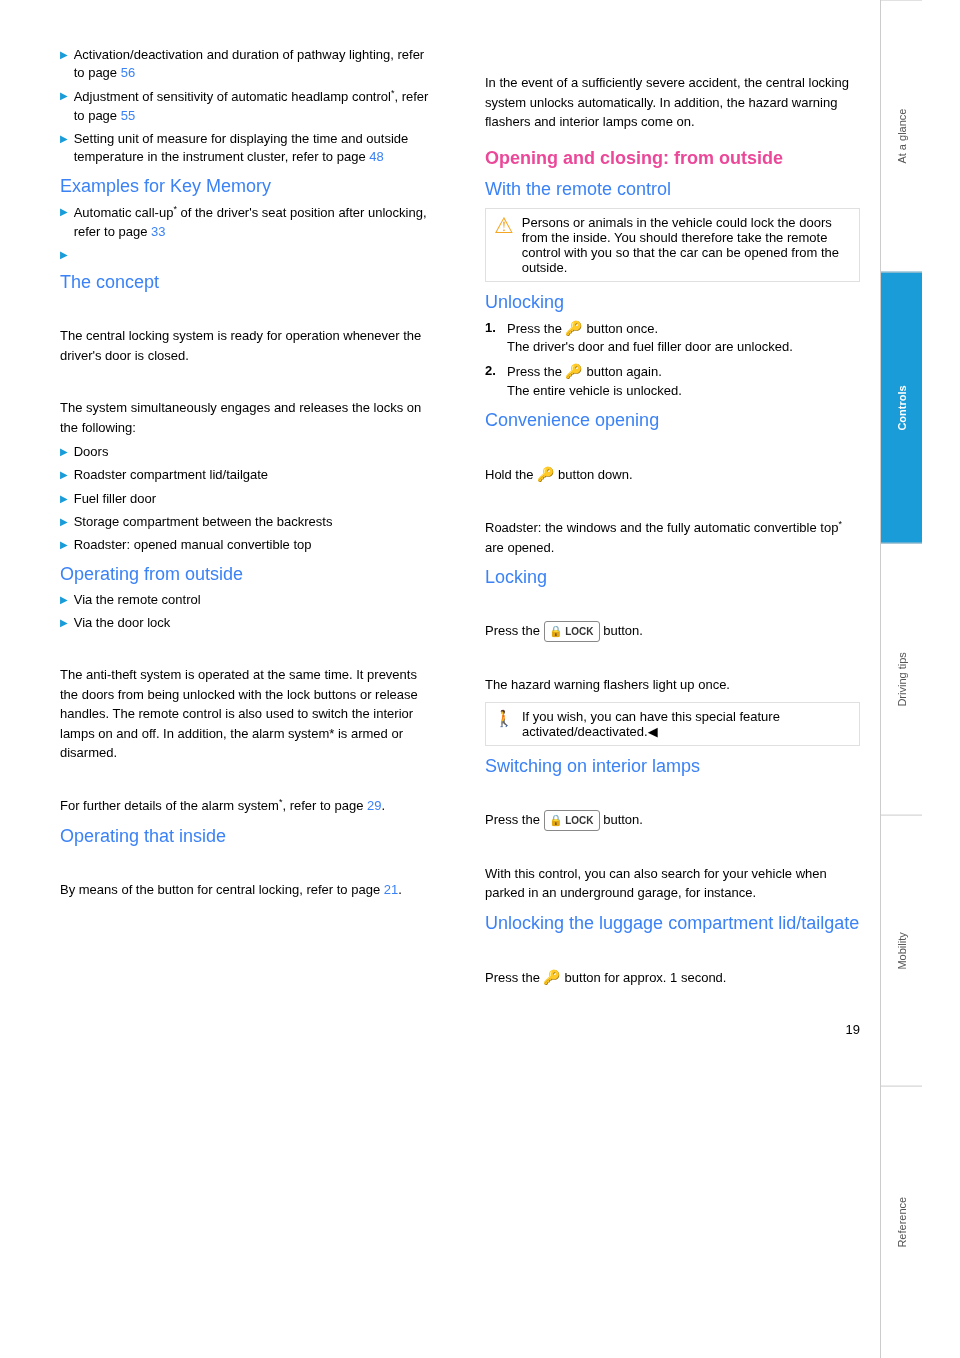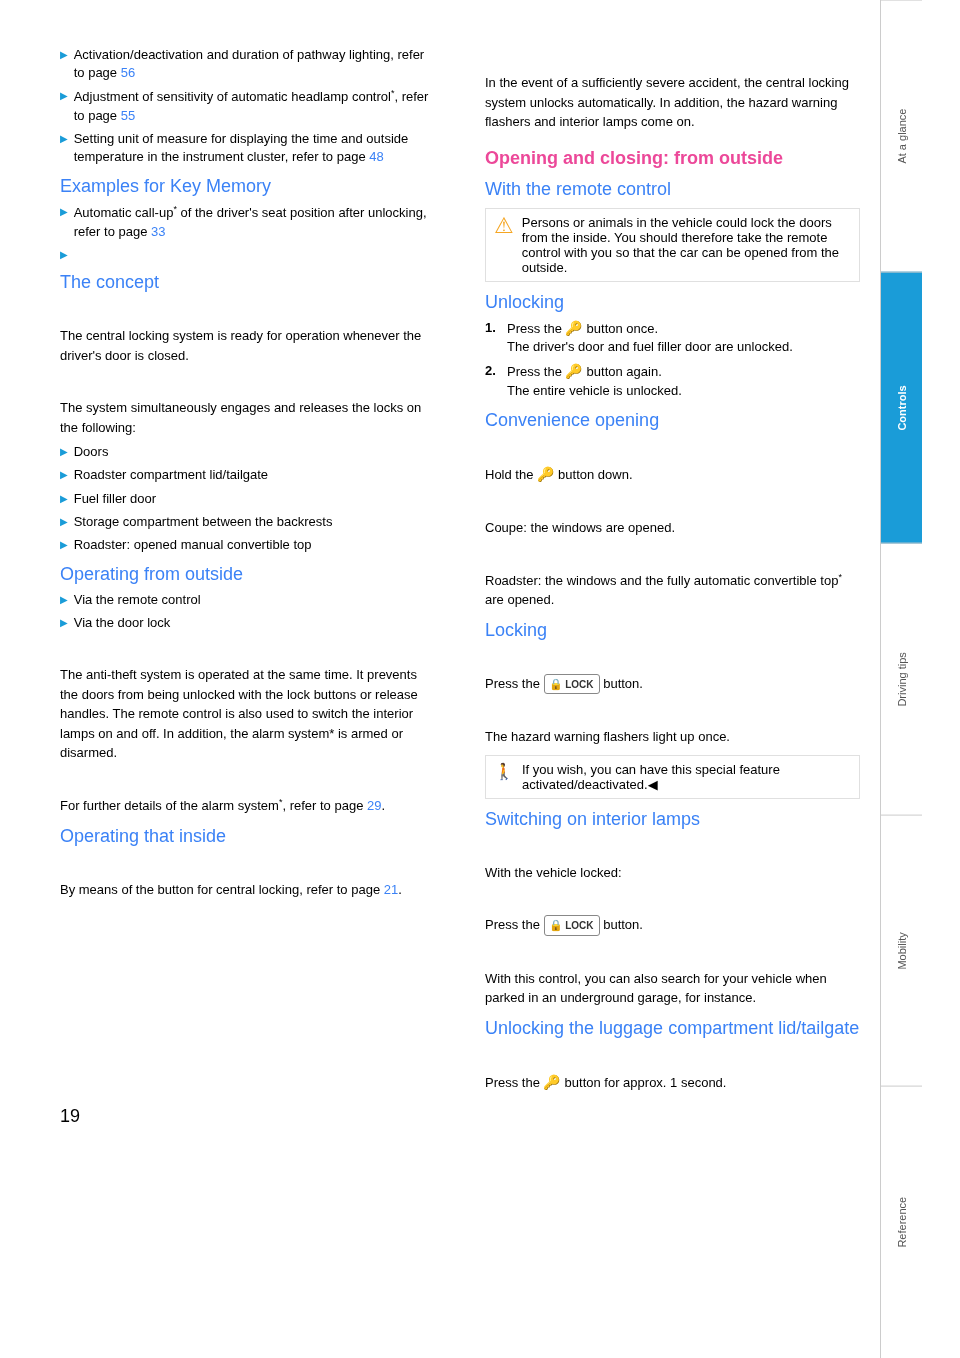--- a/index.html
+++ b/index.html
@@ -277,7 +277,6 @@
 
         <div class="sub-heading">Convenience opening</div>
         <p>Hold the <span class="key-icon">🔑</span> button down.</p>
-        <p>Coupe: the windows are opened.</p>
         <p>Roadster: the windows and the fully automatic convertible top<span class="asterisk">*</span> are opened.</p>
 
         <div class="sub-heading">Locking</div>

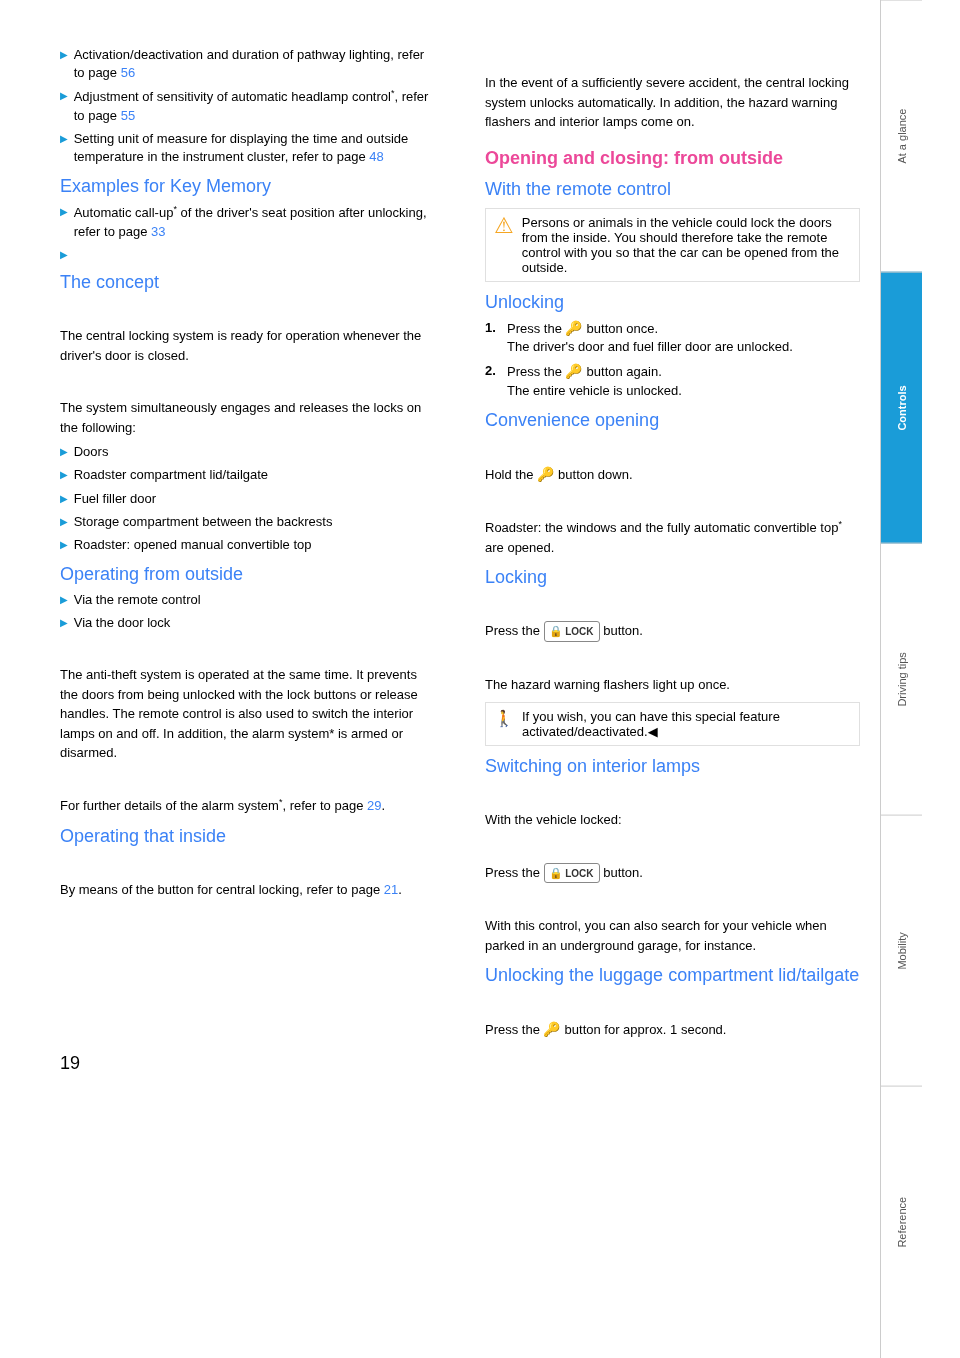--- a/index.html
+++ b/index.html
@@ -289,7 +289,6 @@
         </div>
 
         <div class="sub-heading">Switching on interior lamps</div>
-        <p>With the vehicle locked:</p>
         <p>Press the <span class="lock-btn"><span class="lock-icon-small">🔒</span> LOCK</span> button.</p>
         <p>With this control, you can also search for your vehicle when parked in an underground garage, for instance.</p>
 

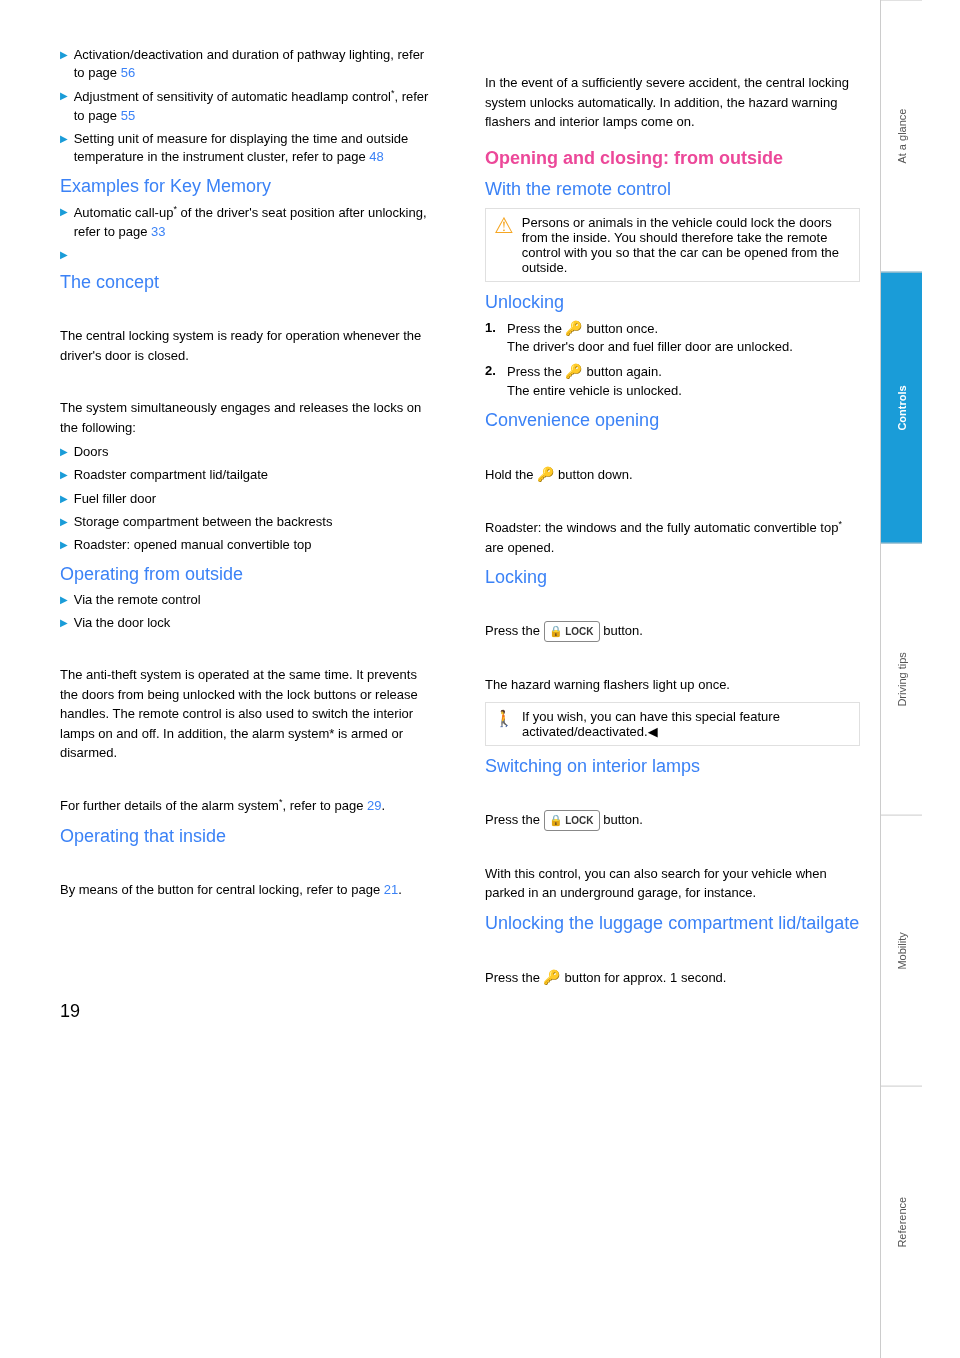--- a/index.html
+++ b/index.html
@@ -139,9 +139,9 @@
       flex-shrink: 0;
     }
     .page-number {
-      text-align: left;
-      font-size: 18px;
-      margin-top: 7px;
+      text-align: right;
+      font-size: 13px;
+      margin-top: 28px;
       padding-bottom: 20px;
     }
     .lock-btn {

